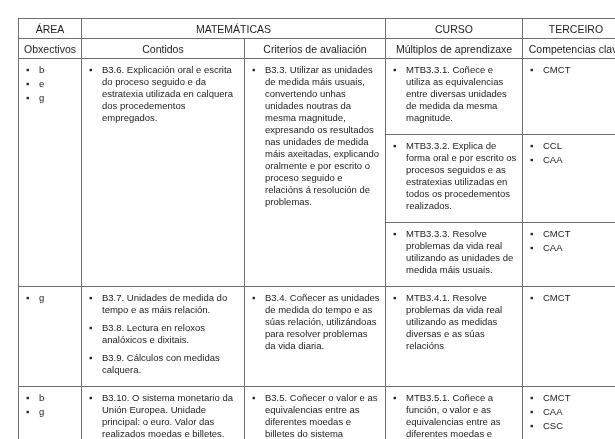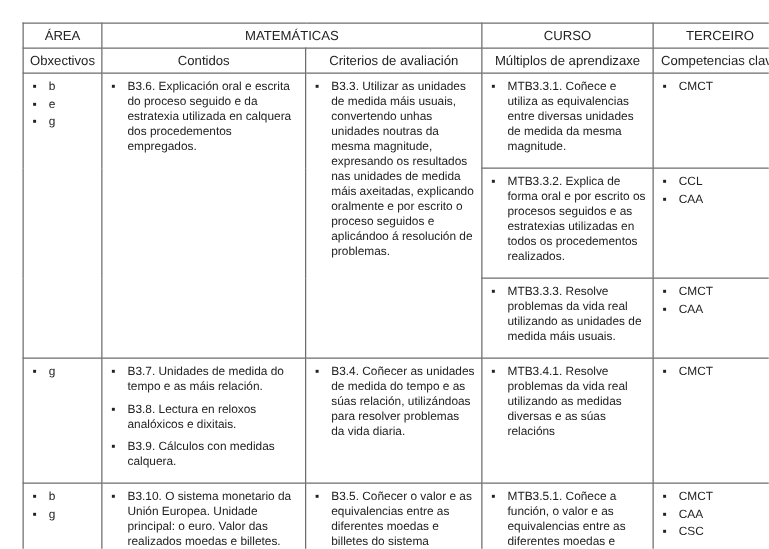--- a/index.html
+++ b/index.html
@@ -118,7 +118,7 @@
         <td rowspan="3">
           <div class="cellpad">
             <ul class="blist">
-              <li>B3.3. Utilizar as unidades de medida máis usuais, convertendo unhas unidades noutras da mesma magnitude, expresando os resultados nas unidades de medida máis axeitadas, explicando oralmente e por escrito o proceso seguidos e aplicándoo á resolución de problemas.</li>
+              <li>B3.3. Utilizar as unidades de medida máis usuais, convertendo unhas unidades noutras da mesma magnitude, expresando os resultados nas unidades de medida máis axeitadas, explicando oralmente e por escrito o proceso seguido e relacións á resolución de problemas.</li>
             </ul>
           </div>
         </td>

